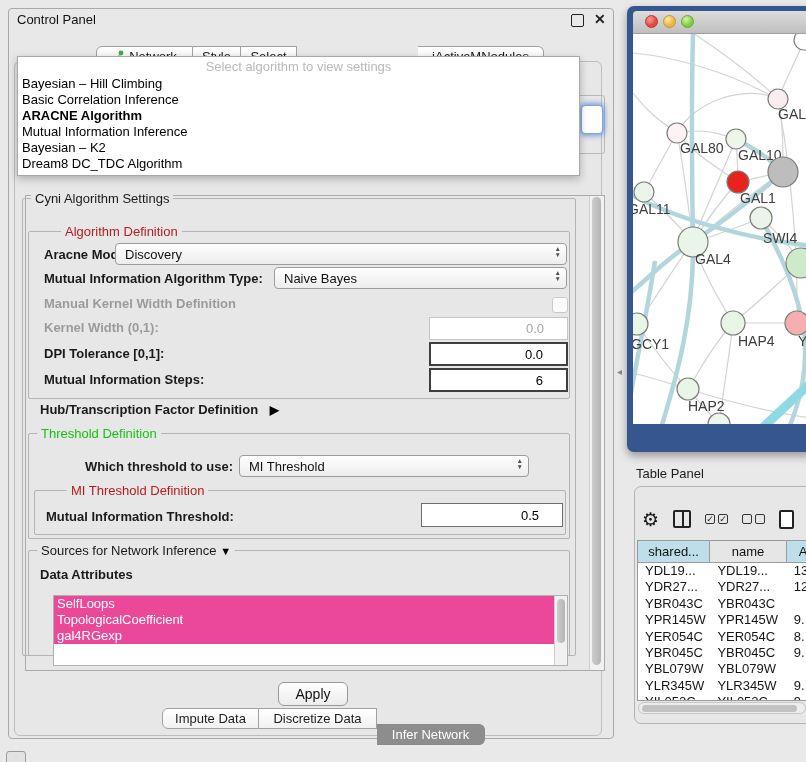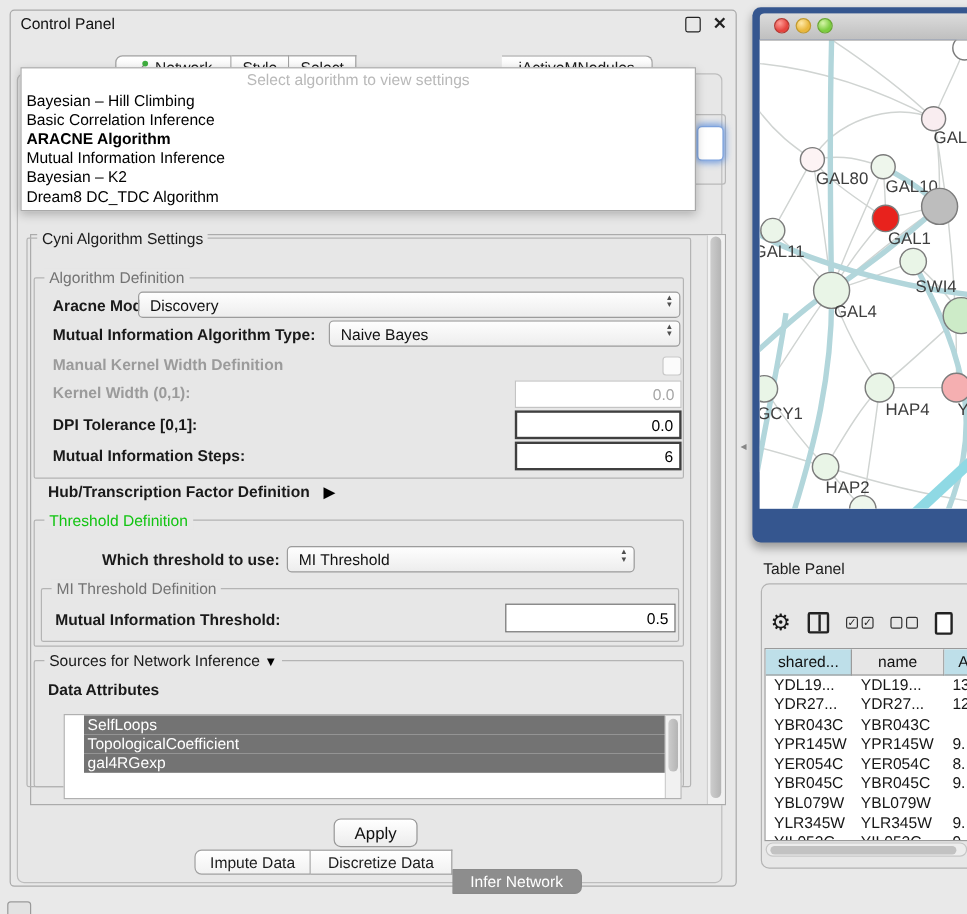--- a/index.html
+++ b/index.html
@@ -48,7 +48,7 @@
   
   .gbox{position:absolute;border:1px solid #b4b4b4;border-radius:2px;}
   .gtitle{position:absolute;top:-8px;left:8px;background:#e7e7e7;padding:0 4px;font-size:13px;white-space:nowrap;}
-  .gtitle.blue{color:#737373;}
+  .gtitle.blue{color:#b91c1c;margin-left:24px;}
   .gtitle.green{color:#12c412;}
 
   .lbl{position:absolute;font-weight:bold;font-size:13px;white-space:nowrap;}

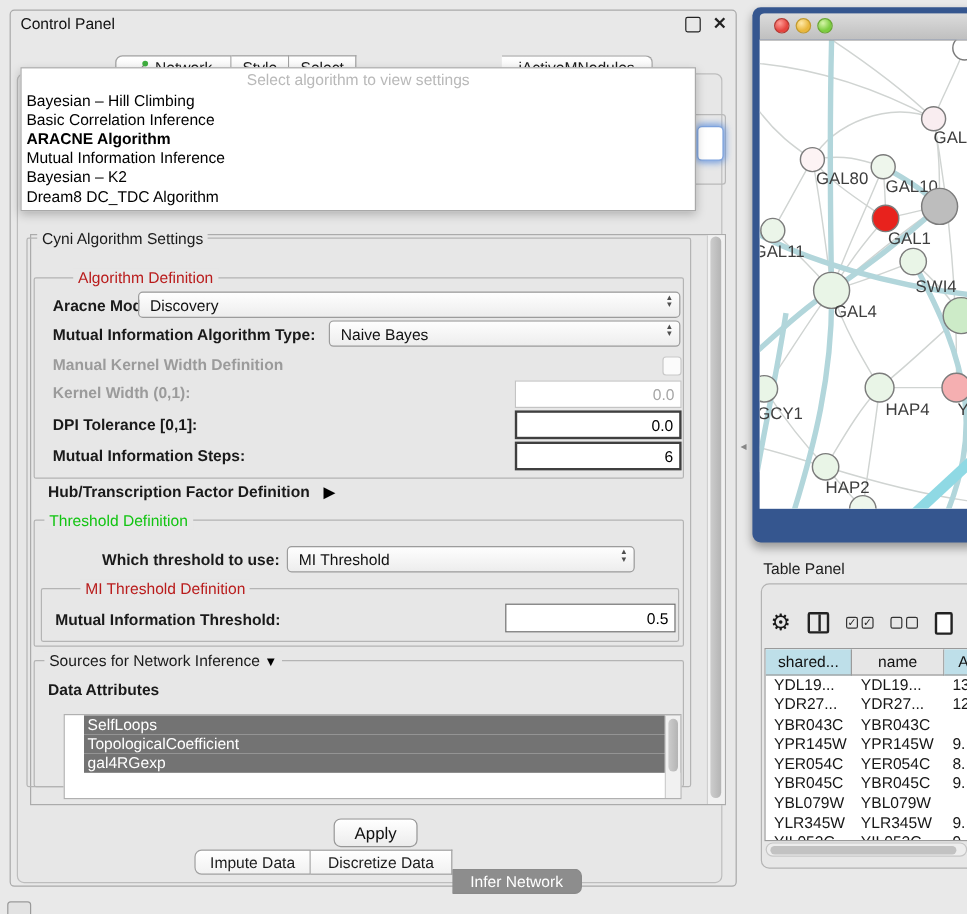--- a/index.html
+++ b/index.html
@@ -61,7 +61,7 @@
     font-size:6.5px;line-height:6px;color:#4e4e4e;}
 
   .field{position:absolute;background:#fff;box-sizing:border-box;display:flex;align-items:center;
-    justify-content:flex-end;padding-right:5px;font-size:13px;}
+    justify-content:flex-end;padding-right:23px;font-size:13px;}
   .field.strong{border:2px solid #3f3f3f;color:#000;}
   .field.mid{border:1.5px solid #6e6e6e;color:#000;}
   .field.dis{border:1px solid #c4c4c4;color:#a6a6a6;}

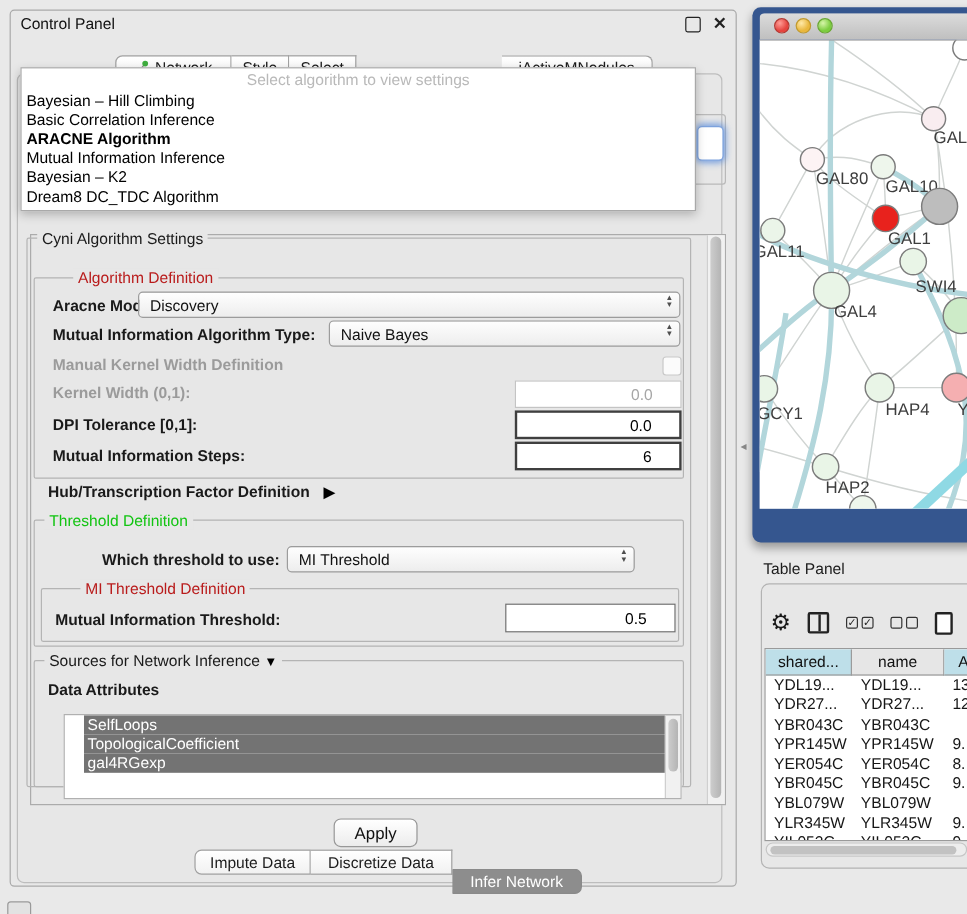--- a/index.html
+++ b/index.html
@@ -72,7 +72,7 @@
 
   
   .srclist{position:absolute;left:44px;top:586px;width:513px;height:69px;background:#fff;border:1px solid #b0b0b0;overflow:hidden;}
-  .src-row{height:16px;line-height:16px;padding-left:3px;color:#fff;background:#737373;font-size:13px;white-space:nowrap;margin-left:16px;}
+  .src-row{height:16px;line-height:16px;padding-left:3px;color:#fff;background:#ec4899;font-size:13px;white-space:nowrap;}
   .srclist .vscroll{width:12px;}
 
   

